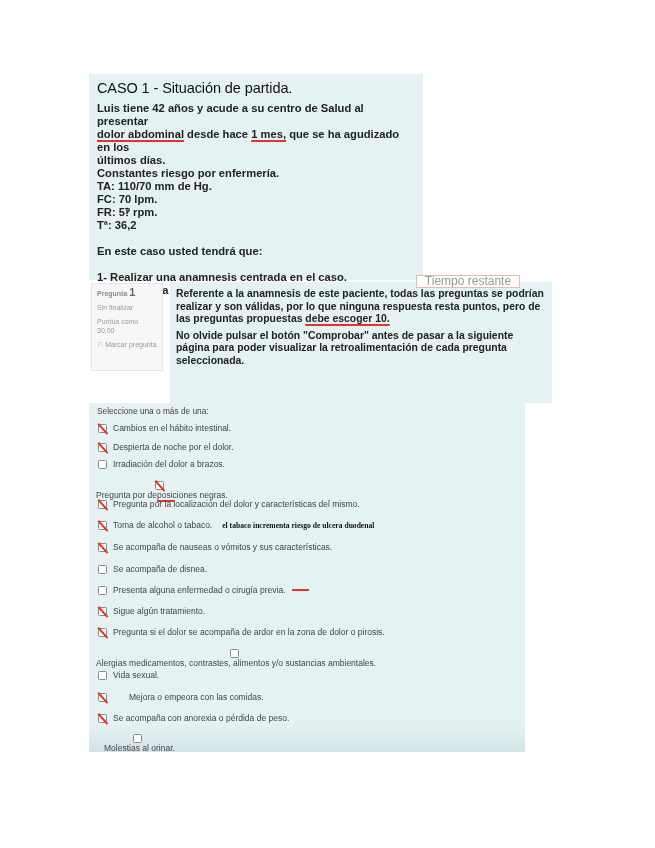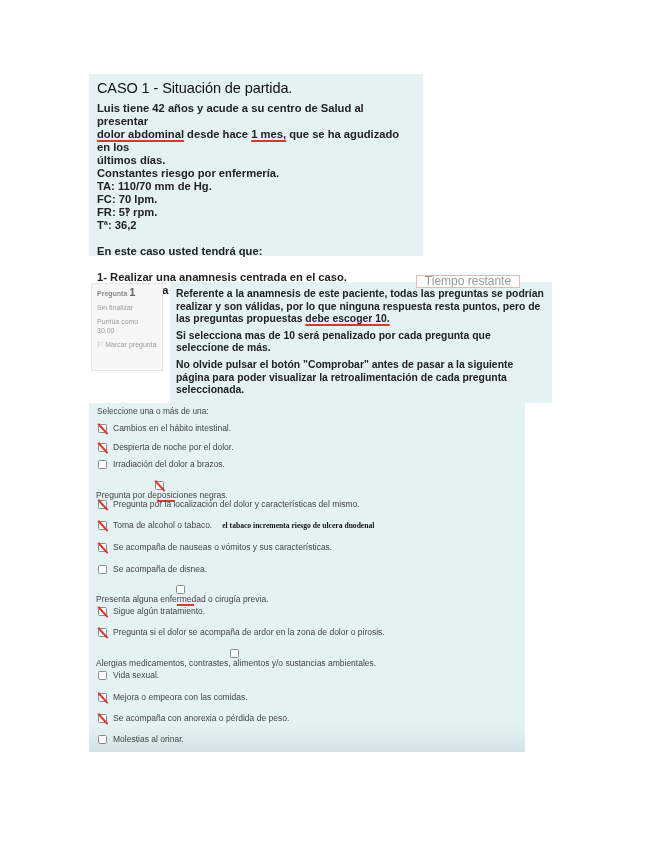--- a/index.html
+++ b/index.html
@@ -8,7 +8,7 @@
     font-family: "Liberation Sans", sans-serif;
   }
   .case-panel {
-    position: absolute; left: 89px; top: 74px; width: 334px; height: 182px;
+    position: absolute; left: 89px; top: 74px; width: 334px; height: 206px;
     background: #e4f2f4; box-sizing: border-box; padding: 6px 8px 12px 8px;
     color: #1c1c1c;
   }

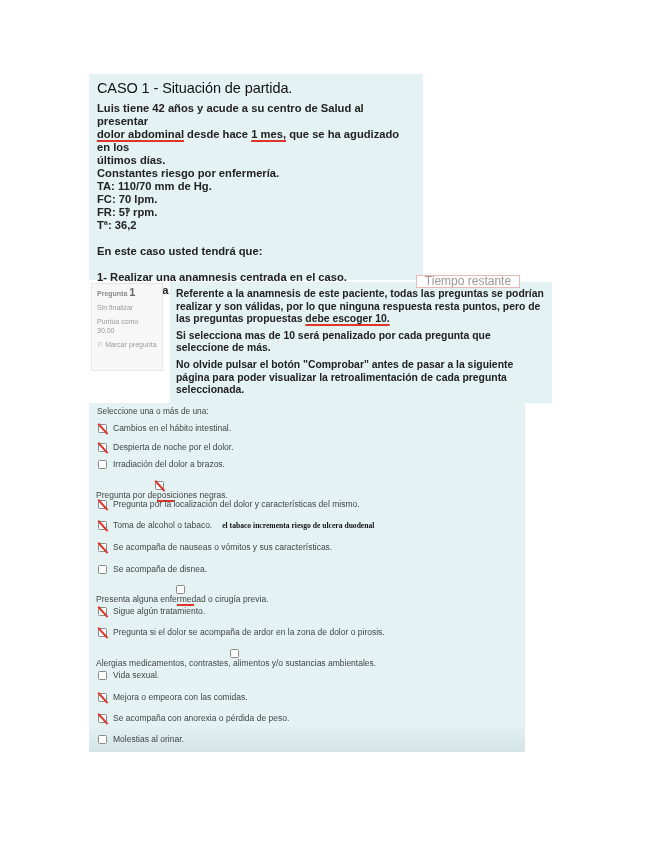--- a/index.html
+++ b/index.html
@@ -87,7 +87,6 @@
 
 <div class="instructions">
   <p class="instr-p"><span>Referente a la anamnesis de este paciente, todas las preguntas se podrían realizar y son válidas, por lo que ninguna respuesta resta puntos, pero de las preguntas propuestas </span><span class="u-red">debe escoger 10.</span></p>
-  <p class="instr-p">Si selecciona mas de 10 será penalizado por cada pregunta que seleccione de más.</p>
   <p class="instr-p">No olvide pulsar el botón "Comprobar" antes de pasar a la siguiente página para poder visualizar la retroalimentación de cada pregunta seleccionada.</p>
 </div>
 

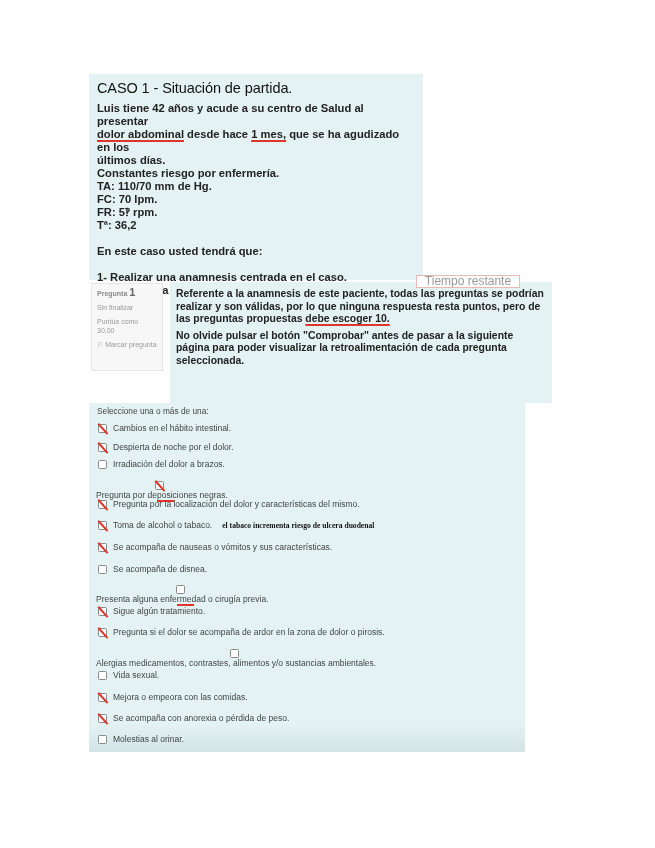--- a/index.html
+++ b/index.html
@@ -129,7 +129,7 @@
         <span class="cb"></span>
         <span>Se acompaña de disnea.</span>
       </div>
-      <div class="opt" style="position: absolute; left: 7px; top: 182px; flex-direction: column;">
+      <div class="opt" style="position: absolute; left: 7px; top: 182px;">
         <span class="cb"></span>
         <span>Presenta alguna enfermedad o cirugía previa.</span>
         <span class="dash"></span>

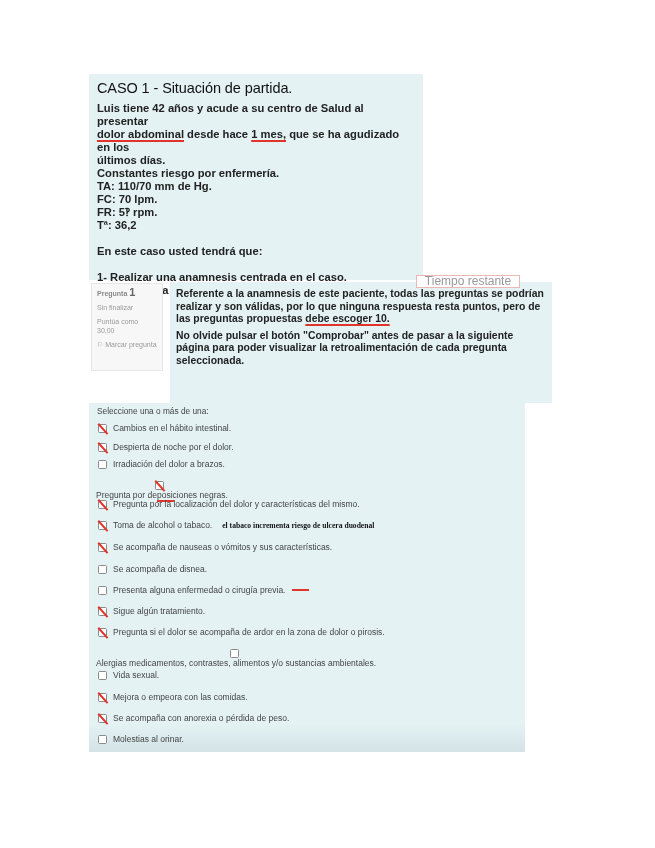--- a/index.html
+++ b/index.html
@@ -150,7 +150,7 @@
         <span class="cb"></span>
         <span>Vida sexual.</span>
       </div>
-      <div class="opt" style="position: absolute; left: 7px; top: 289px;">
+      <div class="opt" style="position: absolute; left: 7px; top: 289px; gap: 16px;">
         <span class="cb marked"></span>
         <span>Mejora o empeora con las comidas.</span>
       </div>

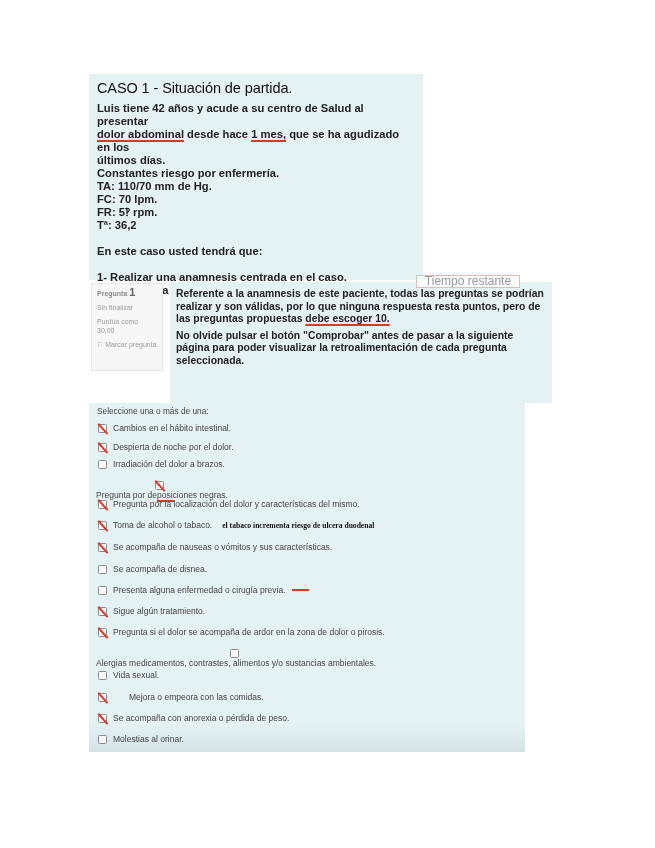--- a/index.html
+++ b/index.html
@@ -158,7 +158,7 @@
         <span class="cb marked"></span>
         <span>Se acompaña con anorexia o pérdida de peso.</span>
       </div>
-      <div class="opt" style="position: absolute; left: 7px; top: 331px;">
+      <div class="opt" style="position: absolute; left: 15px; top: 331px; flex-direction: column;">
         <span class="cb"></span>
         <span>Molestias al orinar.</span>
       </div>

